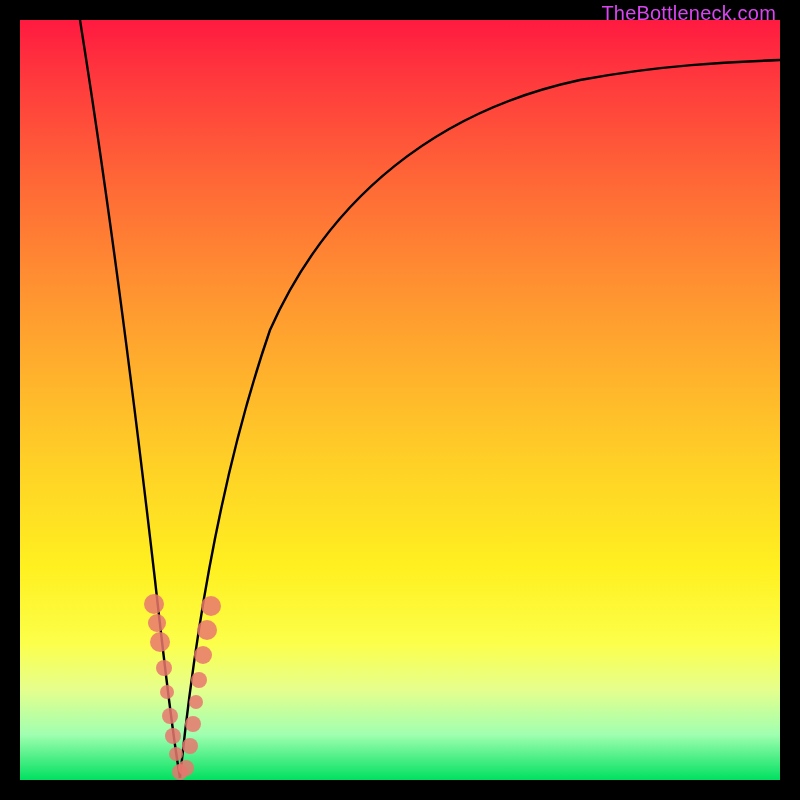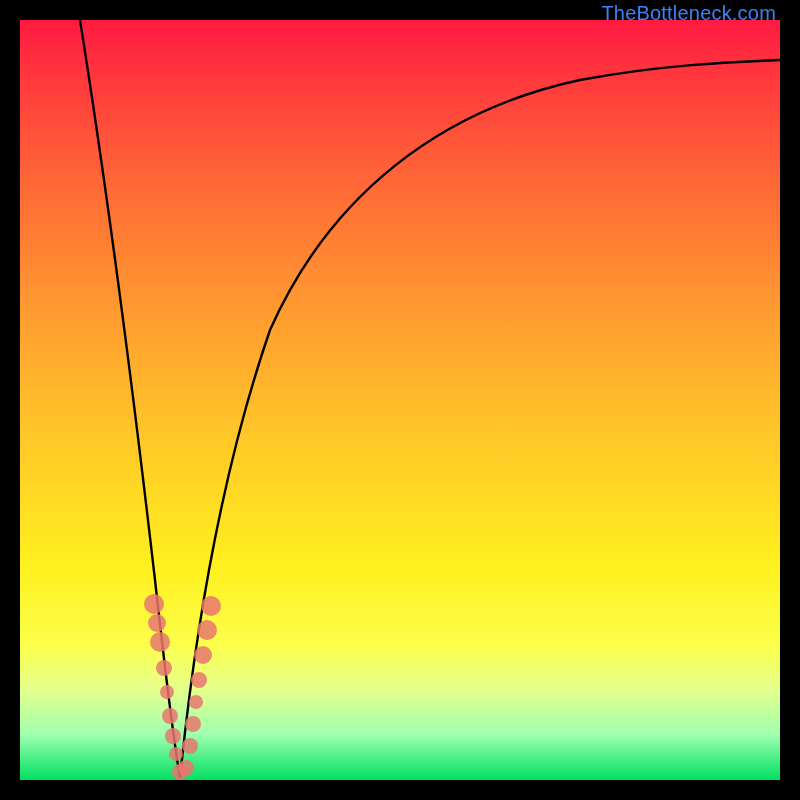--- a/index.html
+++ b/index.html
@@ -41,7 +41,7 @@
     position: absolute;
     top: 2px;
     right: 24px;
-    color: #3b82f6;
+    color: #d946ef;
     font-size: 20px;
     letter-spacing: 0.2px;
     font-weight: 500;

